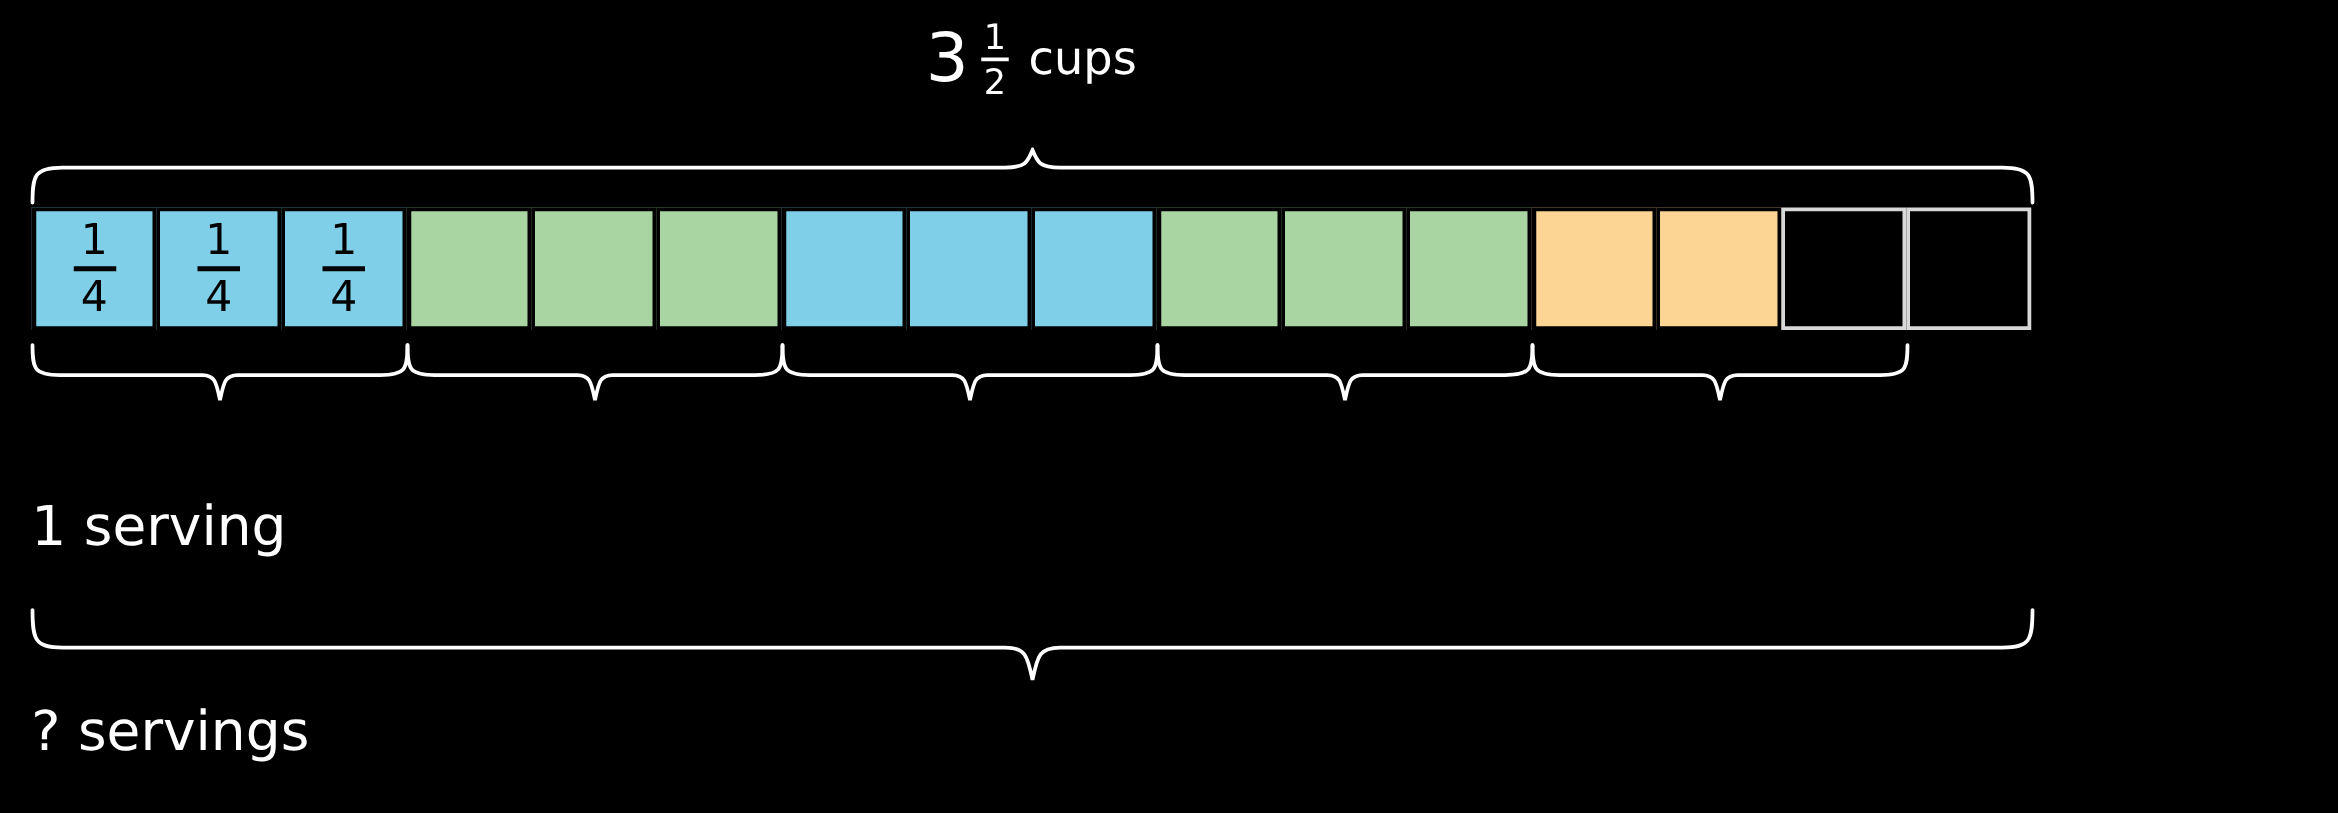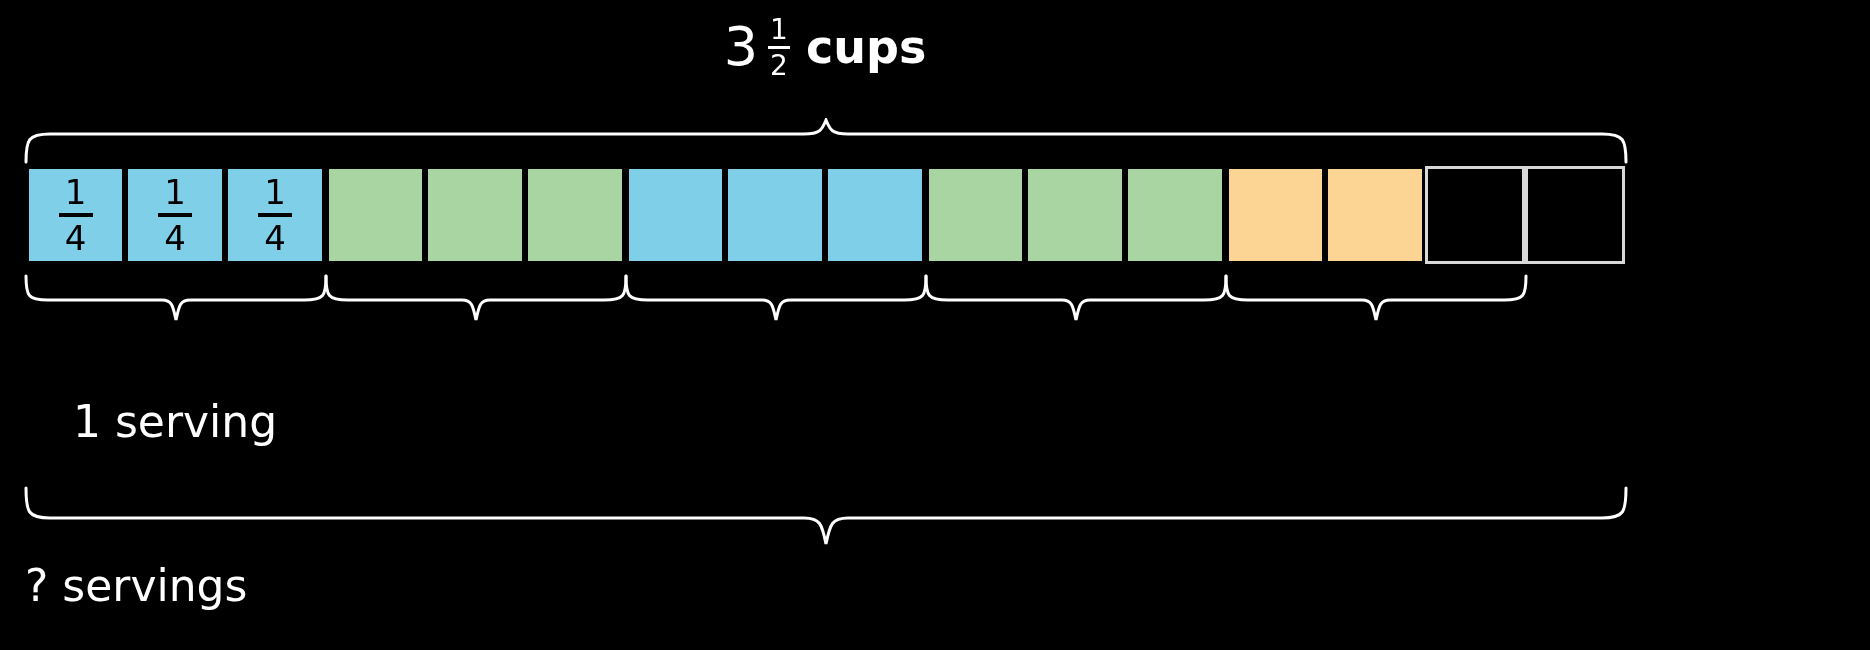--- a/index.html
+++ b/index.html
@@ -40,7 +40,7 @@
   .frac .num{display:block;padding:0 2px;}
   .frac .bar{display:block;width:100%;min-width:22px;height:3px;background:#ffffff;margin:2px 0;}
   .frac .den{display:block;padding:0 2px;}
-  .title .word{font-size:46px;margin-left:6px;font-weight:bold;}
+  .title .word{font-size:37px;margin-left:6px;}
 
   
   .brace{position:absolute;}

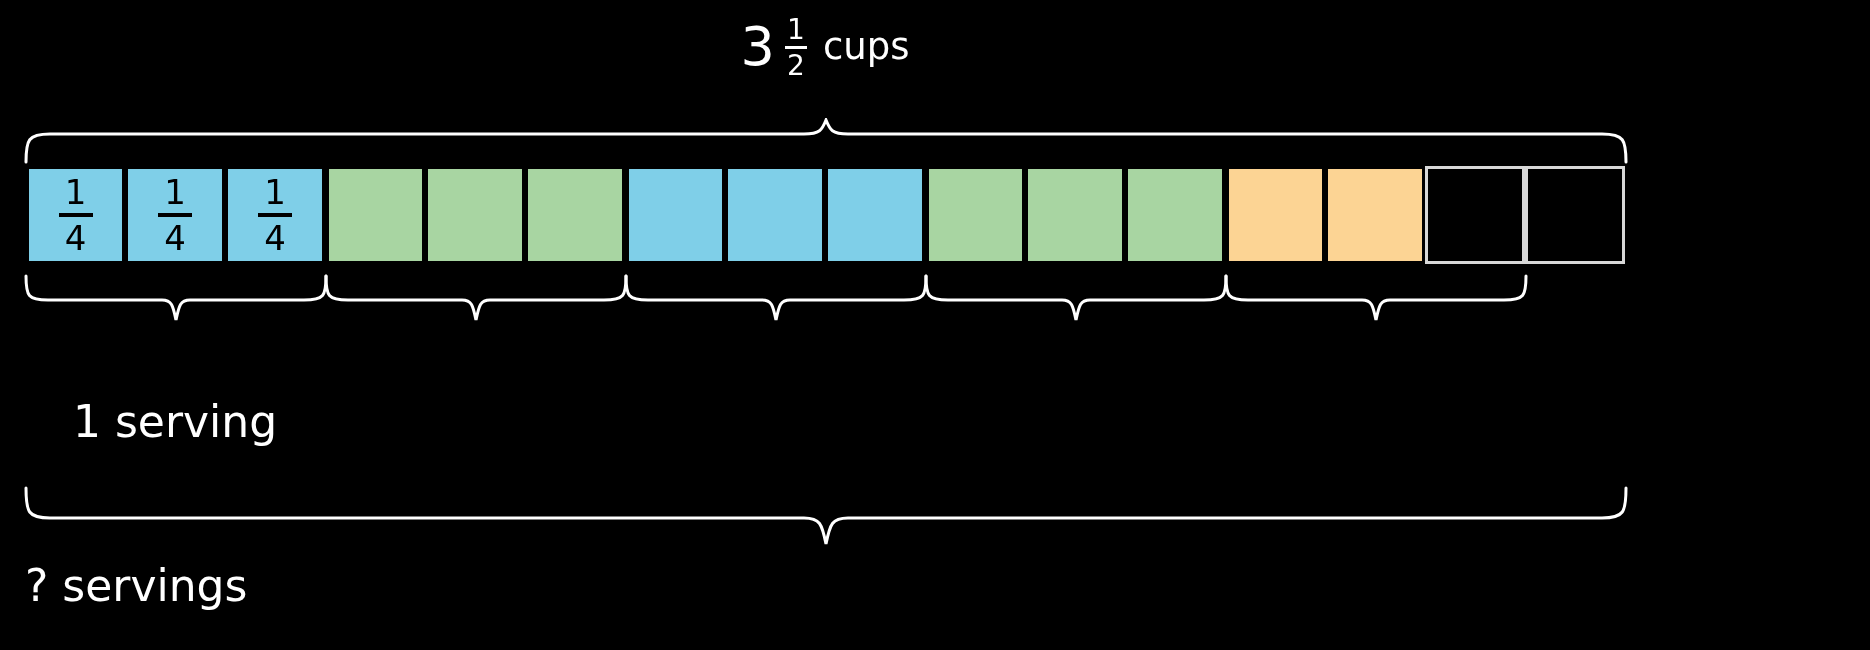--- a/index.html
+++ b/index.html
@@ -85,7 +85,7 @@
     position:absolute;
     left:25px; top:396px;
     width:300px;
-    text-align:center;
+    text-align:left;
     font-size:44px;
     color:#ffffff;
     white-space:nowrap;

